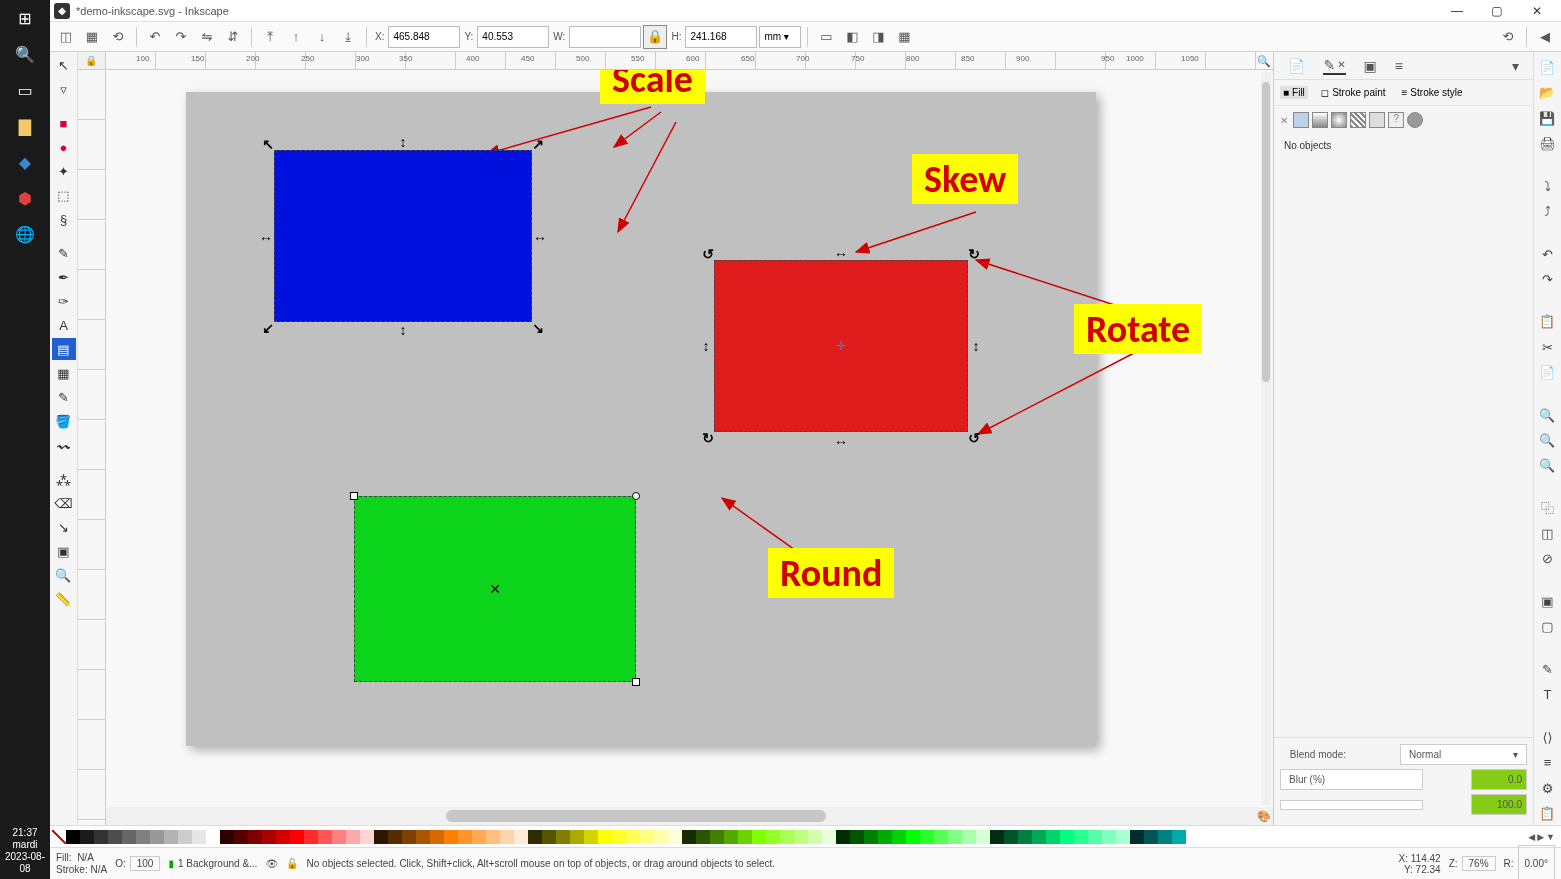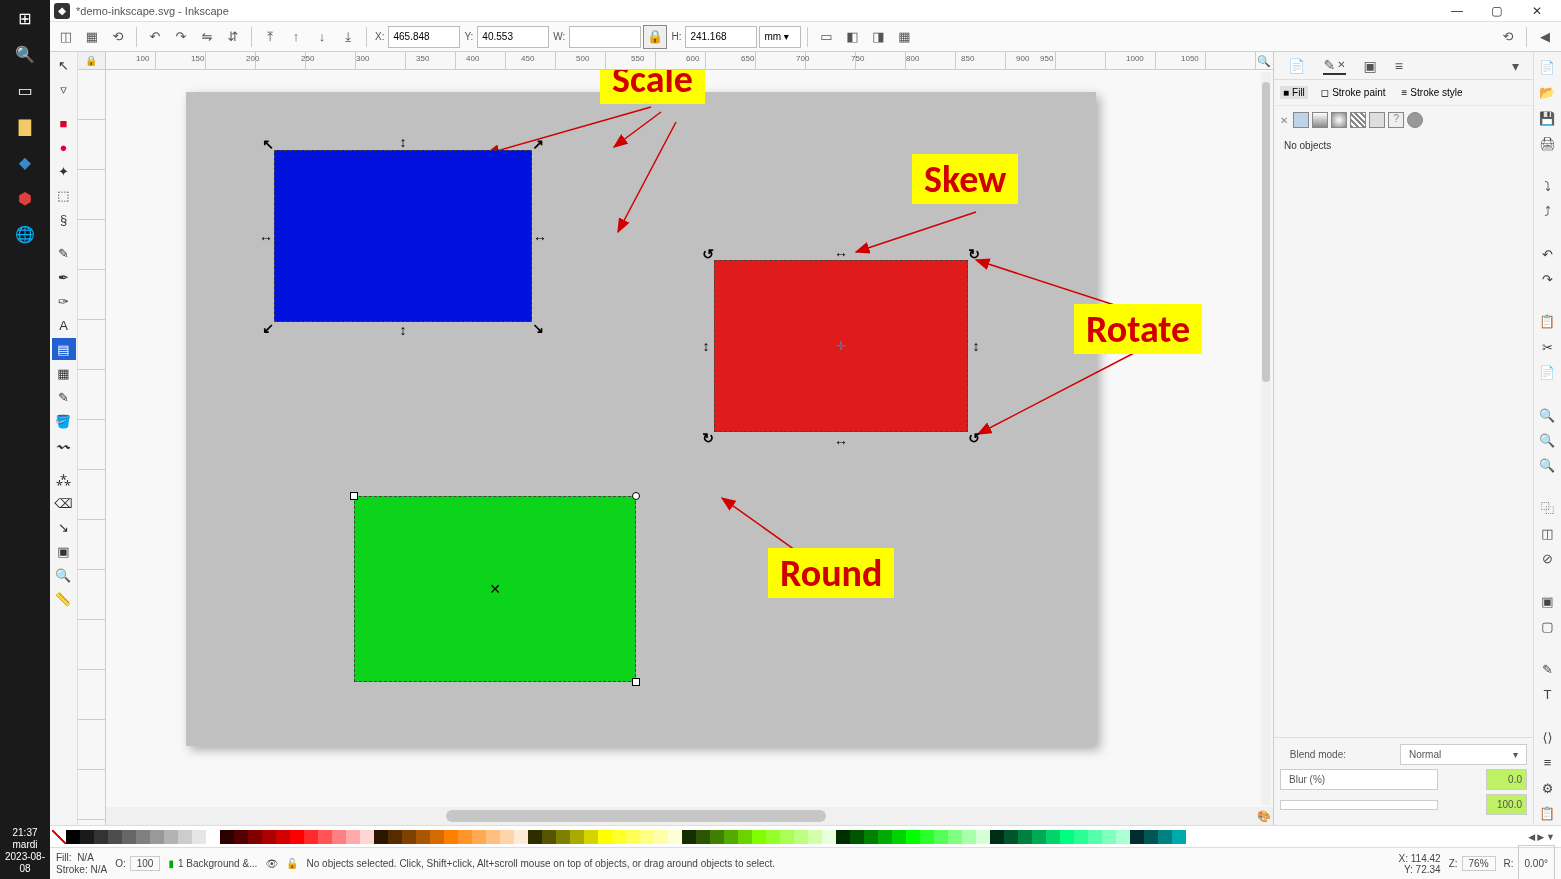--- a/index.html
+++ b/index.html
@@ -181,7 +181,7 @@
           <span style="left: 140px;">200</span>
           <span style="left: 195px;">250</span>
           <span style="left: 250px;">300</span>
-          <span style="left: 310px;">350</span>
+          <span style="left: 293px;">350</span>
           <span style="left: 360px;">400</span>
           <span style="left: 415px;">450</span>
           <span style="left: 470px;">500</span>

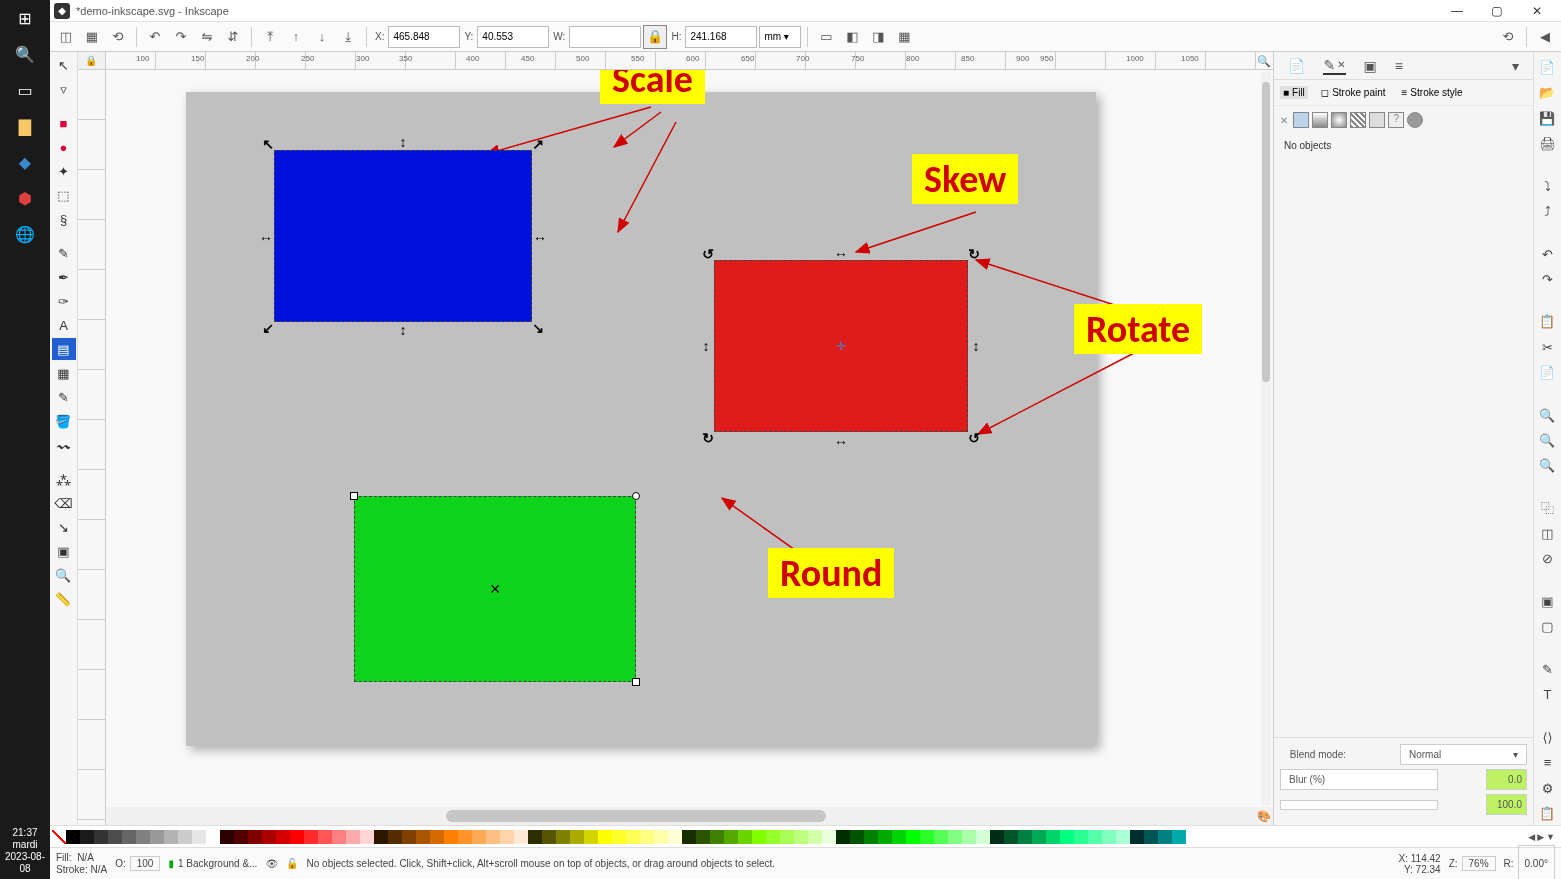--- a/index.html
+++ b/index.html
@@ -193,7 +193,7 @@
           <span style="left: 800px;">800</span>
           <span style="left: 855px;">850</span>
           <span style="left: 910px;">900</span>
-          <span style="left: 934px;">950</span>
+          <span style="left: 995px;">950</span>
           <span style="left: 1020px;">1000</span>
           <span style="left: 1075px;">1050</span>
         </div>

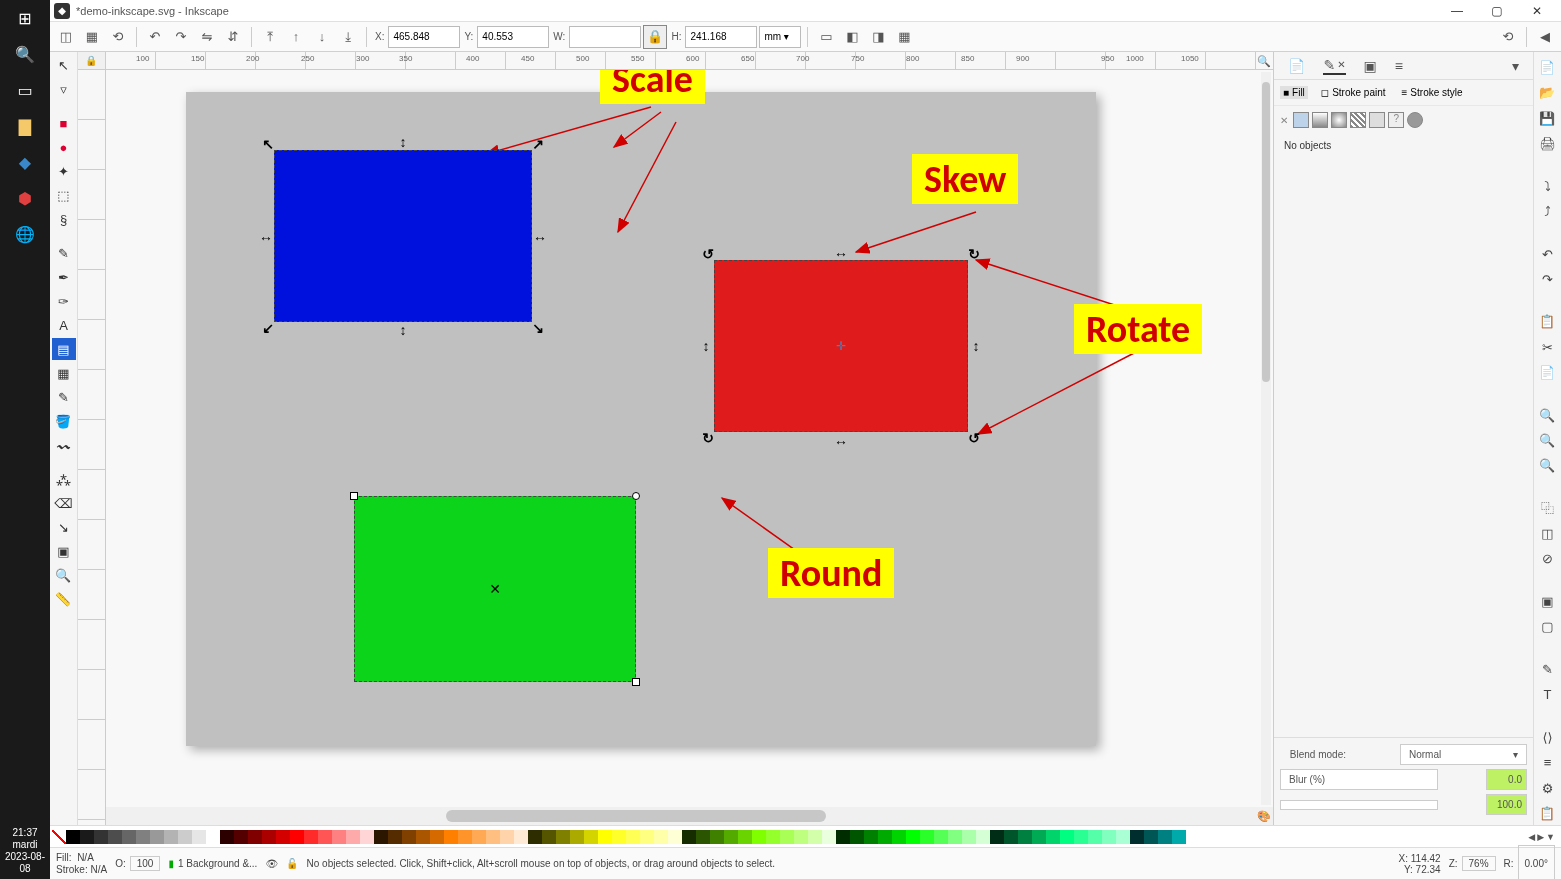--- a/index.html
+++ b/index.html
@@ -60,7 +60,7 @@
 .right-panel .bottom-controls{padding:6px;border-top:1px solid #ddd;}
 .right-panel .brow{display:flex;align-items:center;font-size:10px;color:#555;margin-bottom:4px;gap:48px;}
 .right-panel .brow .blabel{flex:1;padding:4px 8px;background:#fff;border:1px solid #ccc;}
-.right-panel .brow .bval{width:41px;padding:4px;border:1px solid #ccc;background:#bef264;text-align:right;}
+.right-panel .brow .bval{width:56px;padding:4px;border:1px solid #ccc;background:#84cc16;text-align:right;}
 .snap-strip{width:28px;background:#f5f5f5;border-left:1px solid #ddd;display:flex;flex-direction:column;align-items:center;padding-top:4px;gap:2px;}
 .snap-strip .sn{width:24px;height:24px;display:flex;align-items:center;justify-content:center;font-size:13px;color:#444;}
 .snap-strip .gap{height:16px;}

